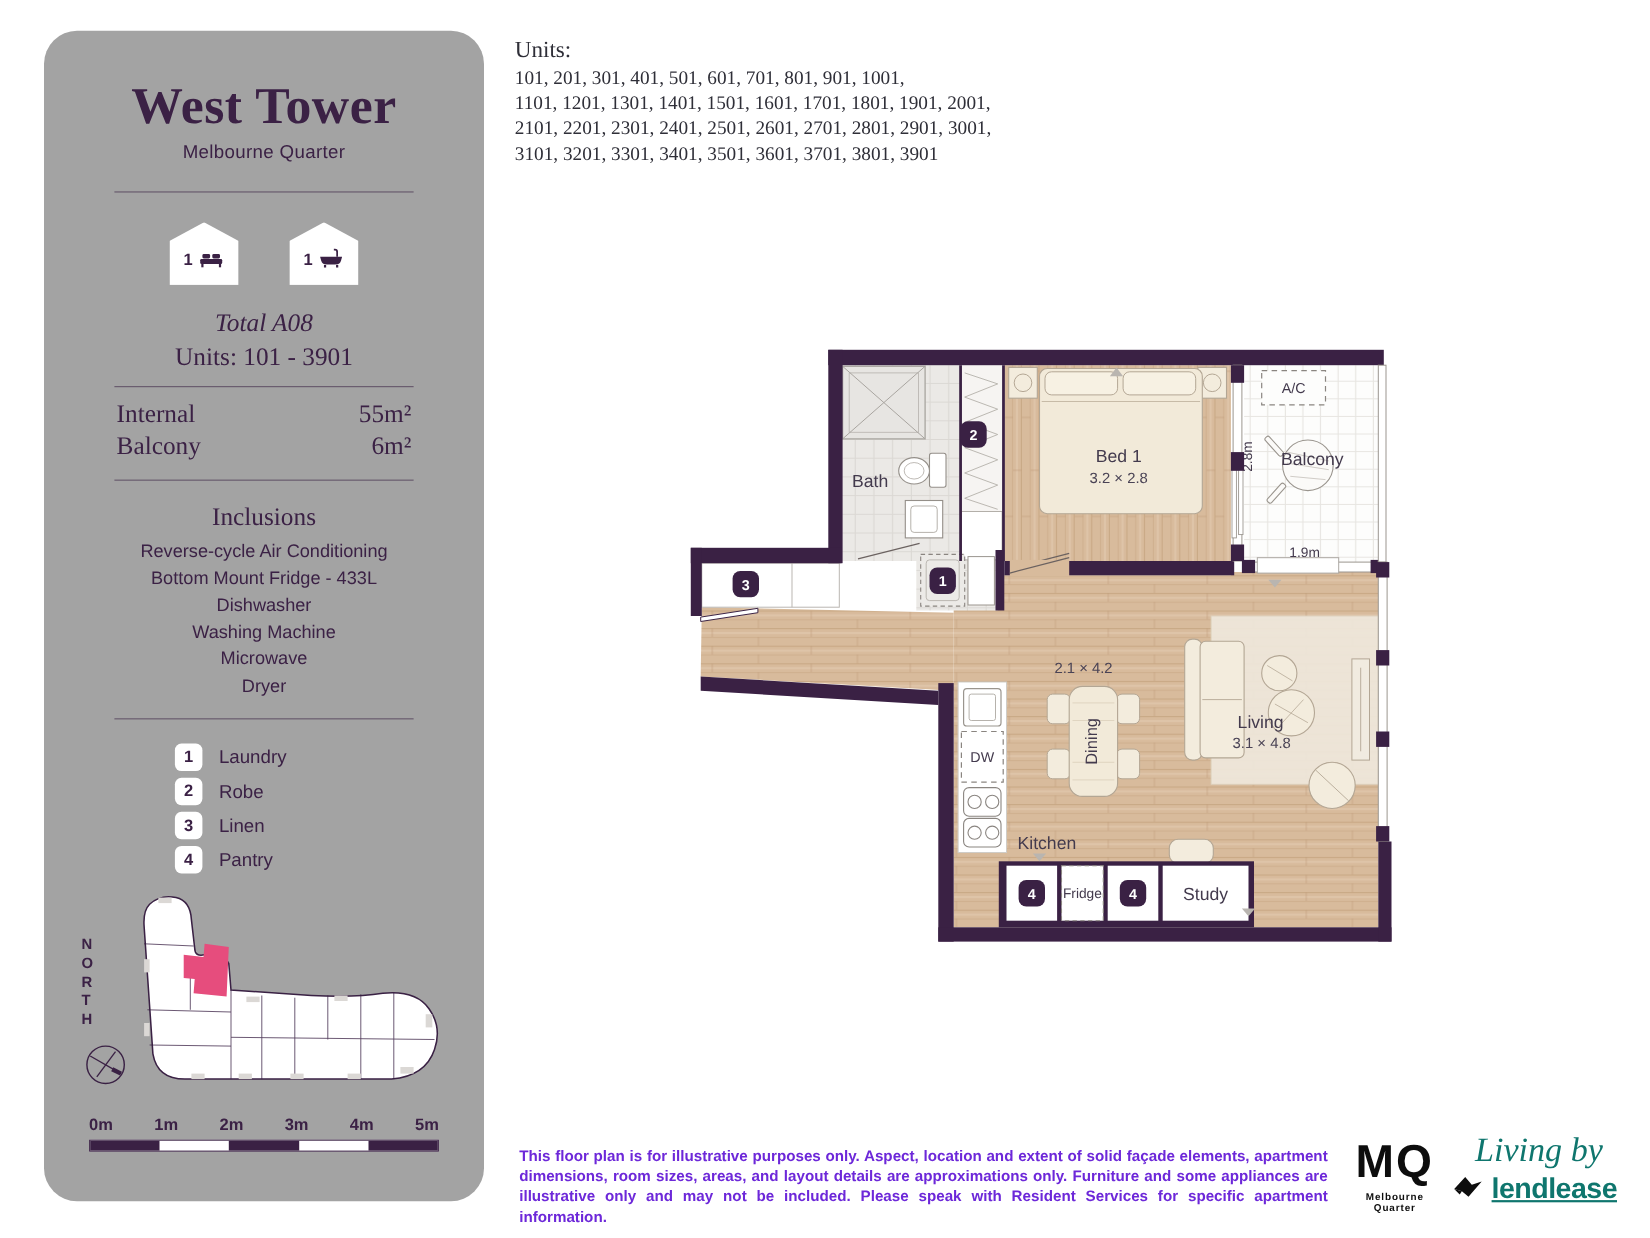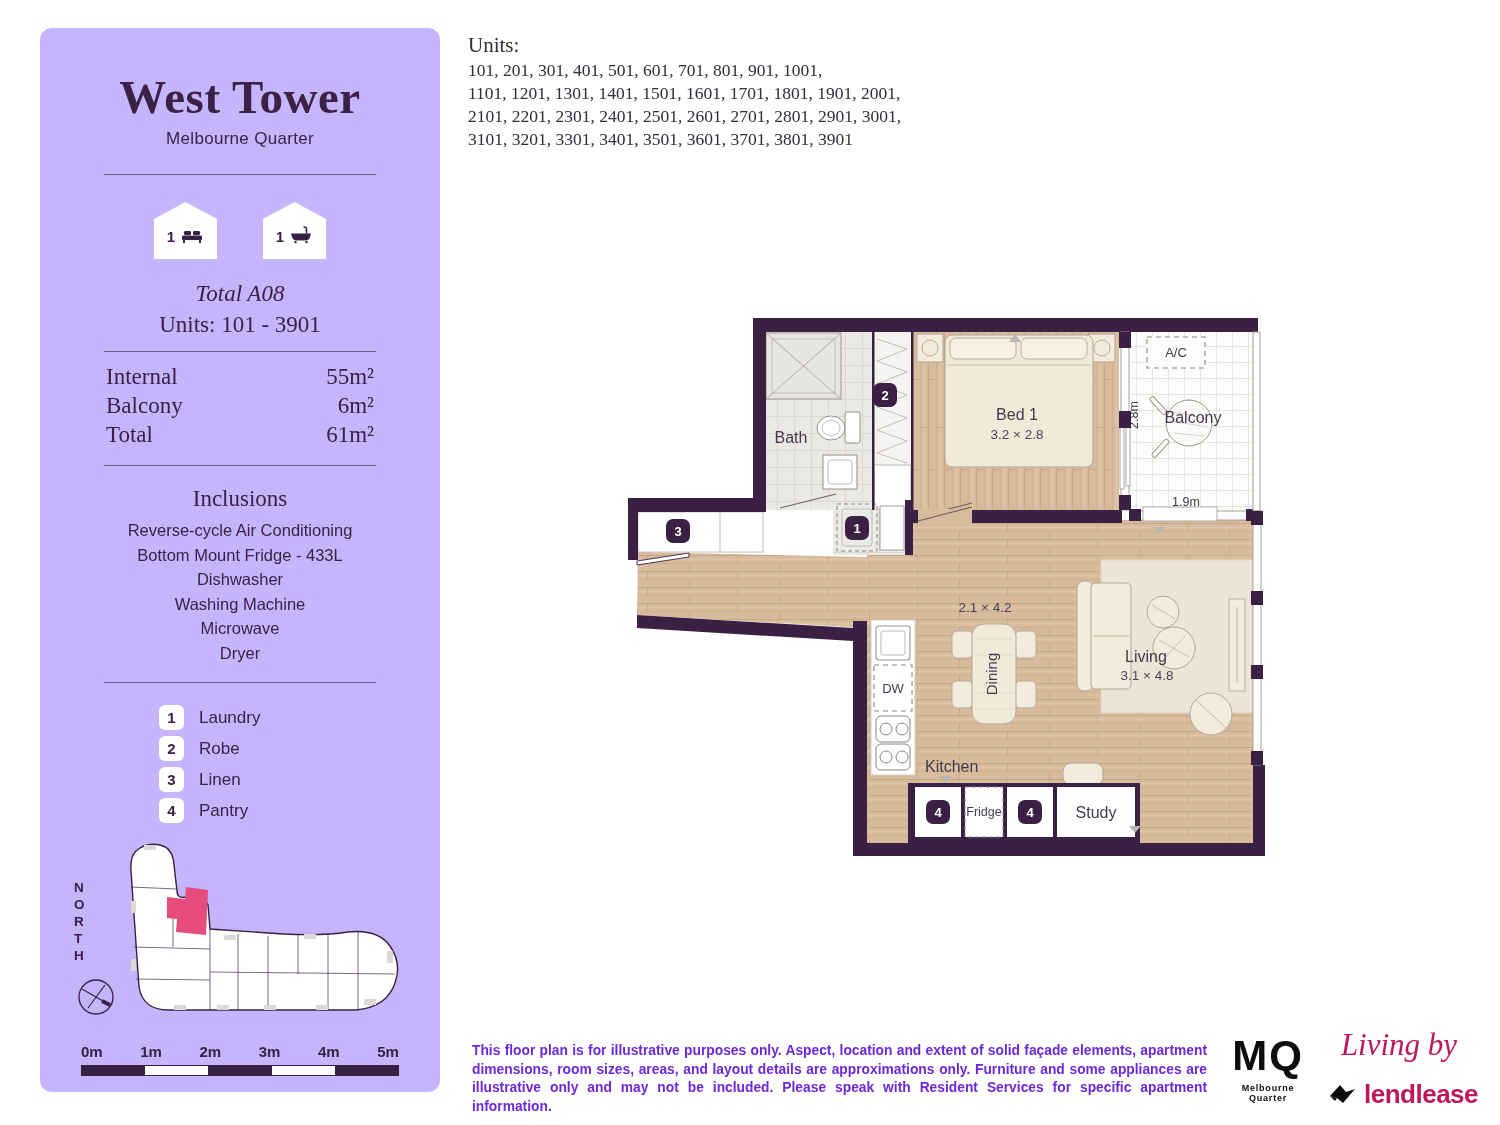--- a/index.html
+++ b/index.html
@@ -9,7 +9,7 @@
 
   
   .sidebar{position:absolute;left:40px;top:28px;width:400px;height:1064px;
-           background:#c4b5fd;border-radius:12px;}
+           background:#a3a3a3;border-radius:30px;}
   .sb-title{font-family:"Liberation Serif","DejaVu Serif",serif;font-size:47px;font-weight:600;
             text-align:center;padding-top:44px;letter-spacing:.5px;line-height:50px;}
   .sb-sub{font-size:17px;text-align:center;margin-top:7px;font-weight:500;letter-spacing:.3px;}

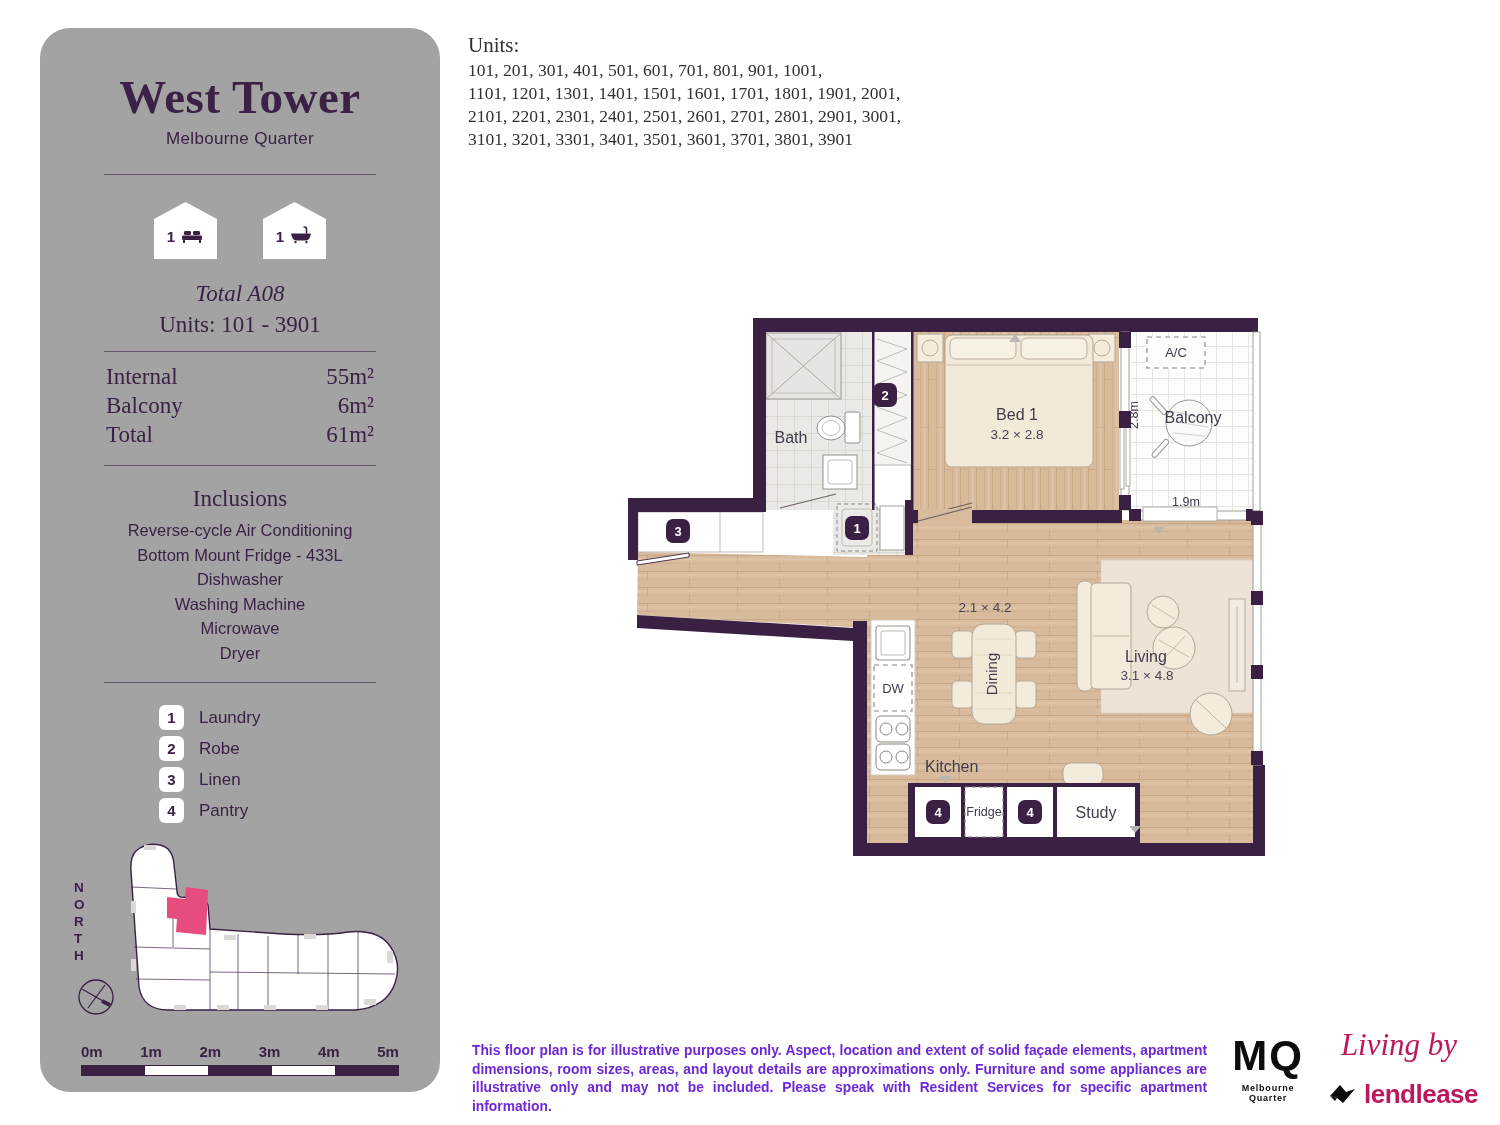--- a/index.html
+++ b/index.html
@@ -109,10 +109,6 @@
     <div class="arearow">
       <span>Balcony</span>
       <span>6m²</span>
-    </div>
-    <div class="arearow">
-      <span>Total</span>
-      <span>61m²</span>
     </div>
   </div>
   <div class="divider d3"></div>

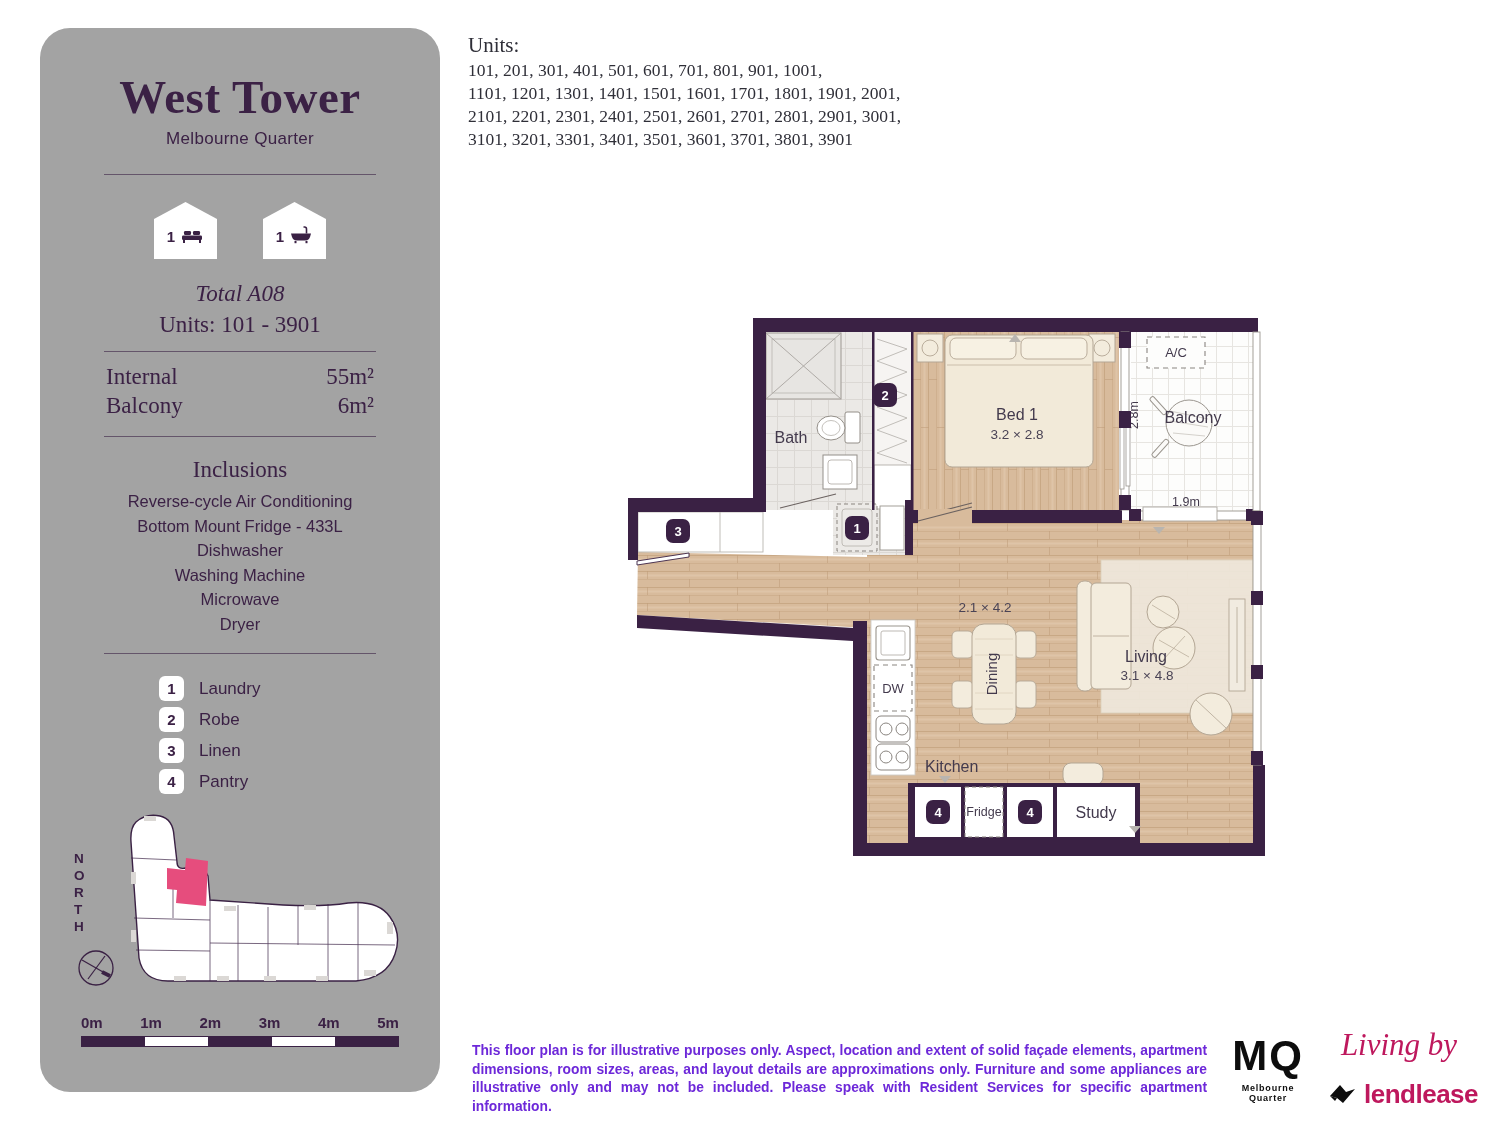--- a/index.html
+++ b/index.html
@@ -57,7 +57,7 @@
   .mq{position:absolute;left:1222px;top:1034px;width:92px;text-align:center;color:#0d0d0d;}
   .mq-letters{font-size:42px;font-weight:800;letter-spacing:2px;line-height:44px;}
   .mq-sub{font-size:9px;letter-spacing:.8px;margin-top:5px;font-weight:600;}
-  .lendlease{position:absolute;left:1328px;top:1028px;width:142px;color:#be185d;}
+  .lendlease{position:absolute;left:1328px;top:1028px;width:142px;color:#0f766e;}
   .livingby{font-family:"Liberation Serif","DejaVu Serif",serif;font-style:italic;
             font-size:31px;text-align:center;line-height:34px;}
   .llrow{display:flex;align-items:center;justify-content:flex-start;gap:6px;margin-top:17px;}

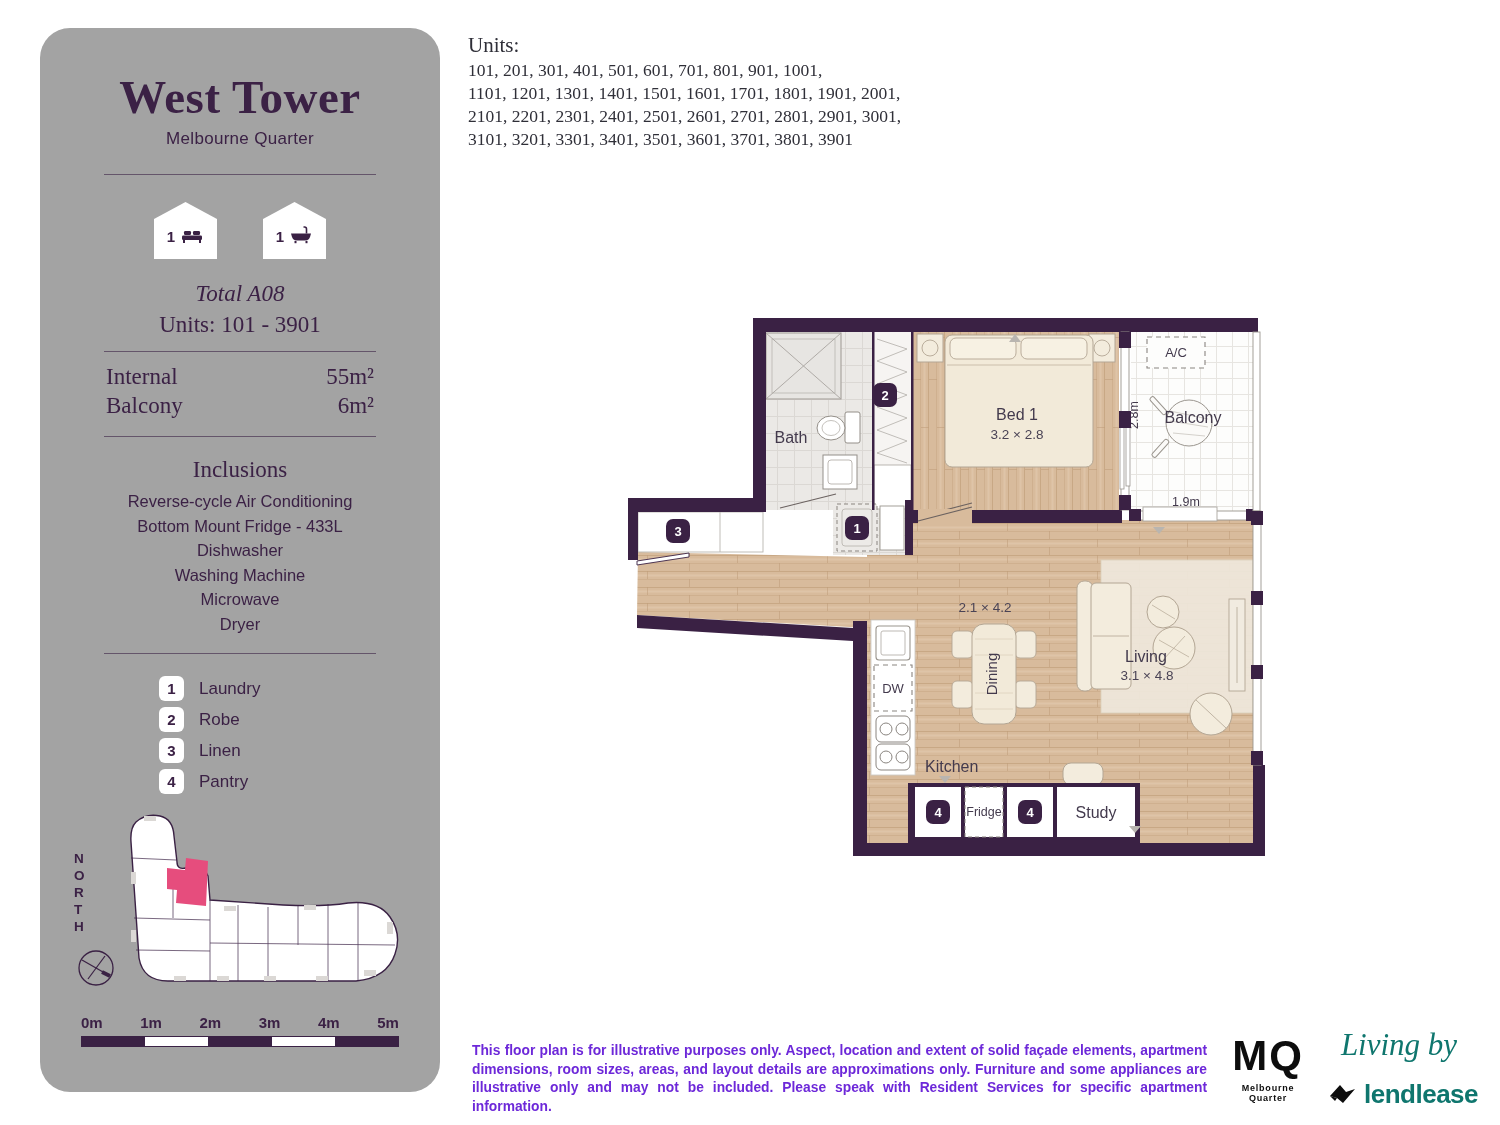--- a/index.html
+++ b/index.html
@@ -60,7 +60,7 @@
   .lendlease{position:absolute;left:1328px;top:1028px;width:142px;color:#0f766e;}
   .livingby{font-family:"Liberation Serif","DejaVu Serif",serif;font-style:italic;
             font-size:31px;text-align:center;line-height:34px;}
-  .llrow{display:flex;align-items:center;justify-content:flex-start;gap:6px;margin-top:17px;}
+  .llrow{display:flex;align-items:center;justify-content:flex-end;gap:6px;margin-top:3px;text-decoration:underline;}
   .lltext{font-size:26px;font-weight:700;letter-spacing:-.5px;}
 </style>
 </head>

